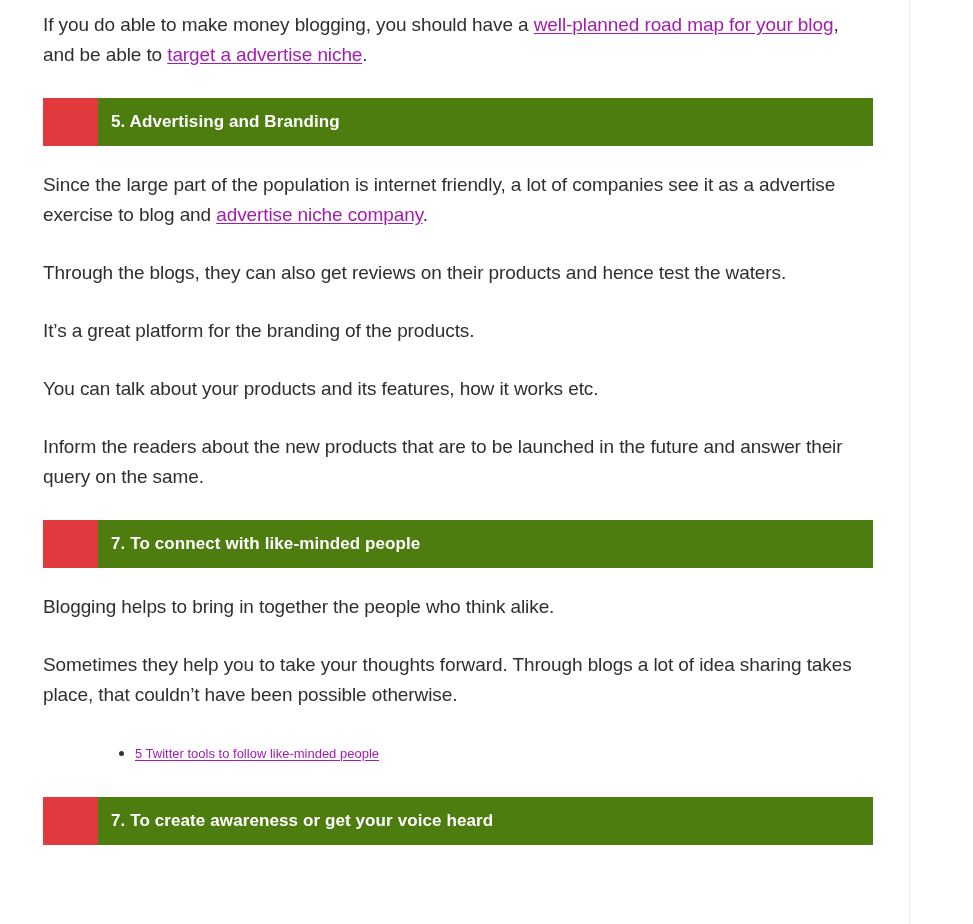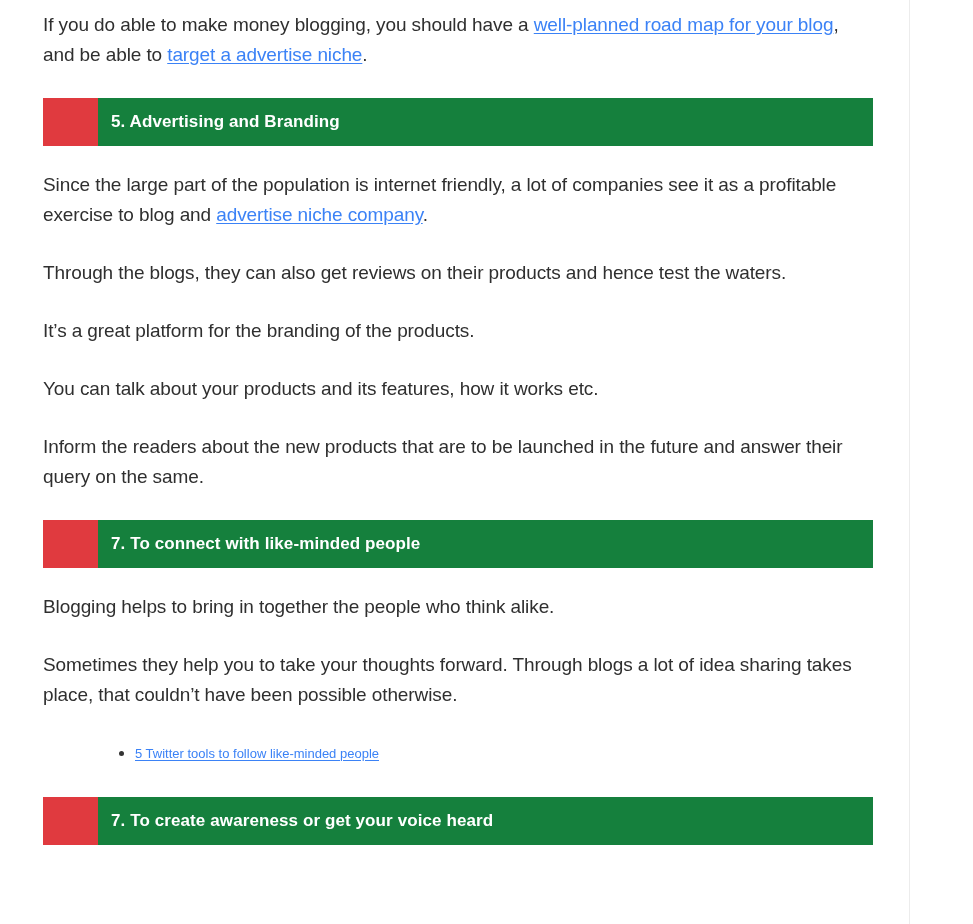--- a/index.html
+++ b/index.html
@@ -28,7 +28,7 @@
     letter-spacing: -0.1px;
   }
   a.link {
-    color: #3b82f6;
+    color: #a21caf;
     text-decoration: underline;
     text-underline-offset: 2px;
     cursor: pointer;

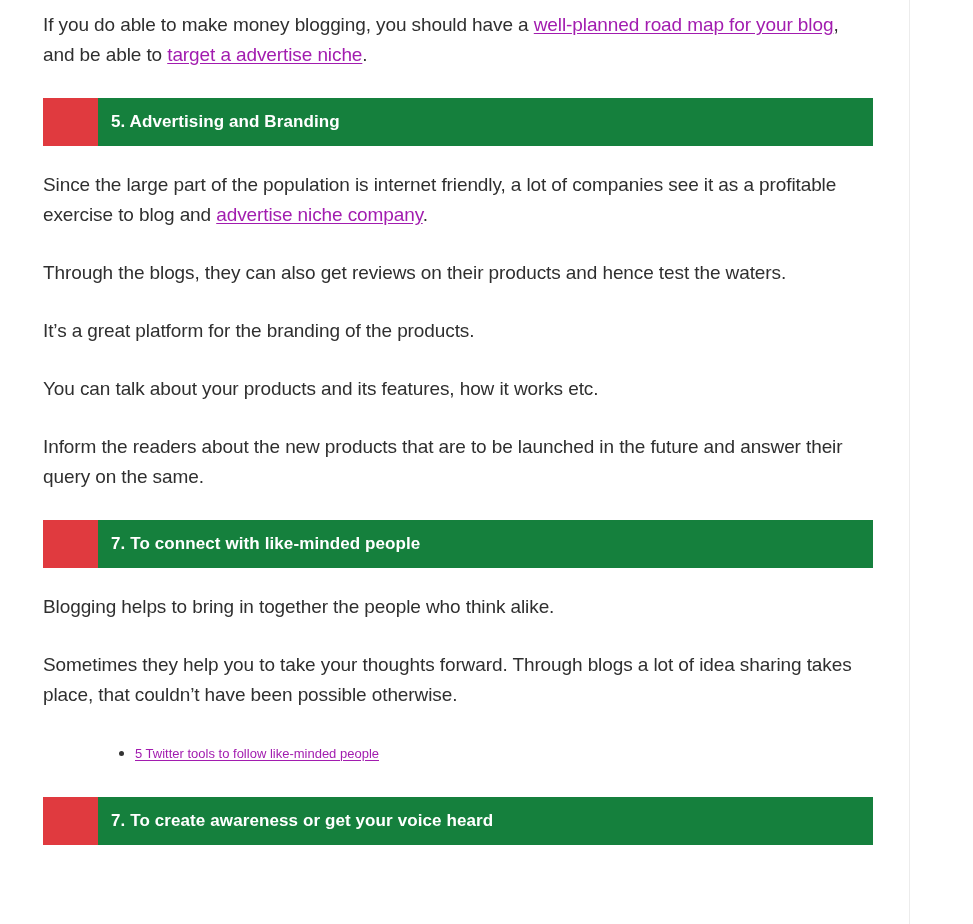--- a/index.html
+++ b/index.html
@@ -37,7 +37,7 @@
     display: flex;
     align-items: stretch;
     height: 48px;
-    background: #15803d;
+    background: #4d7c0f;
     margin: 22px 0 24px 0;
   }
   .heading-accent {

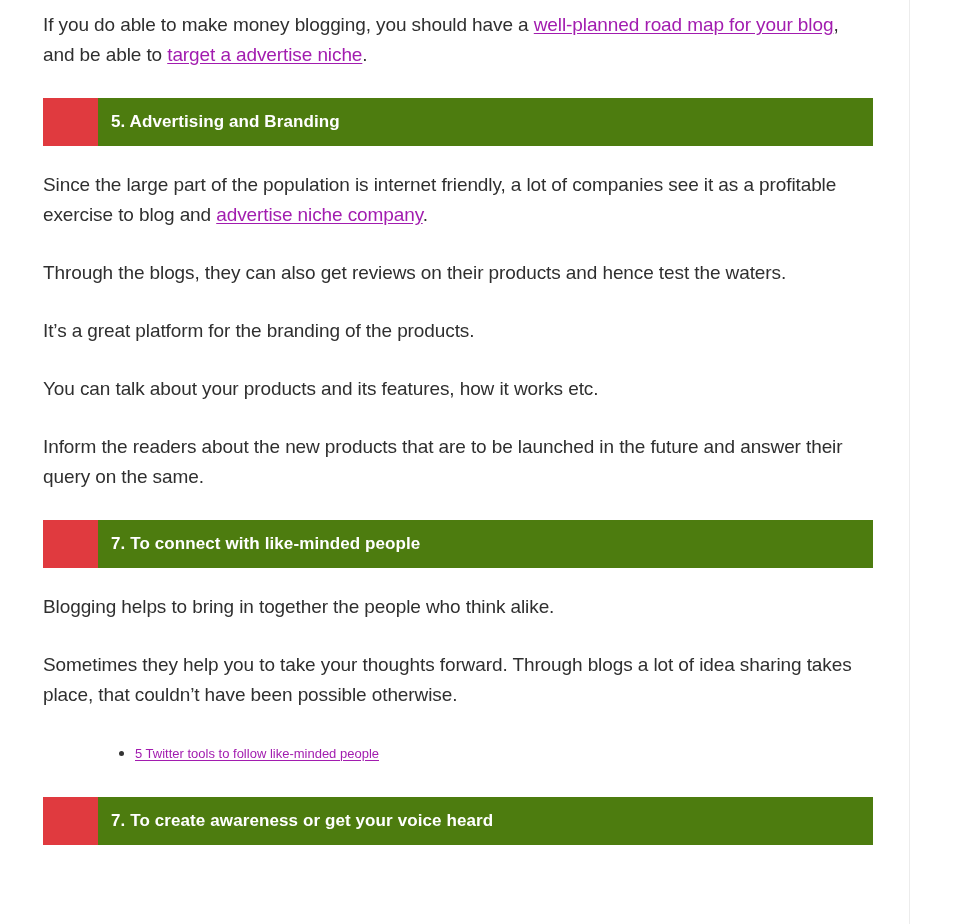--- a/index.html
+++ b/index.html
@@ -80,7 +80,7 @@
     <h2>5. Advertising and Branding</h2>
   </div>
 
-  <p class="para"><span>Since the large part of the population is internet friendly, a lot of companies see it as a profitable exercise to blog and </span><a class="link" href="#">advertise niche company</a><span>.</span></p>
+  <p class="para"><span>Since the large part of the population is internet friendly, a lot of companies see it as a advertise exercise to blog and </span><a class="link" href="#">advertise niche company</a><span>.</span></p>
 
   <p class="para">Through the blogs, they can also get reviews on their products and hence test the waters.</p>
 

